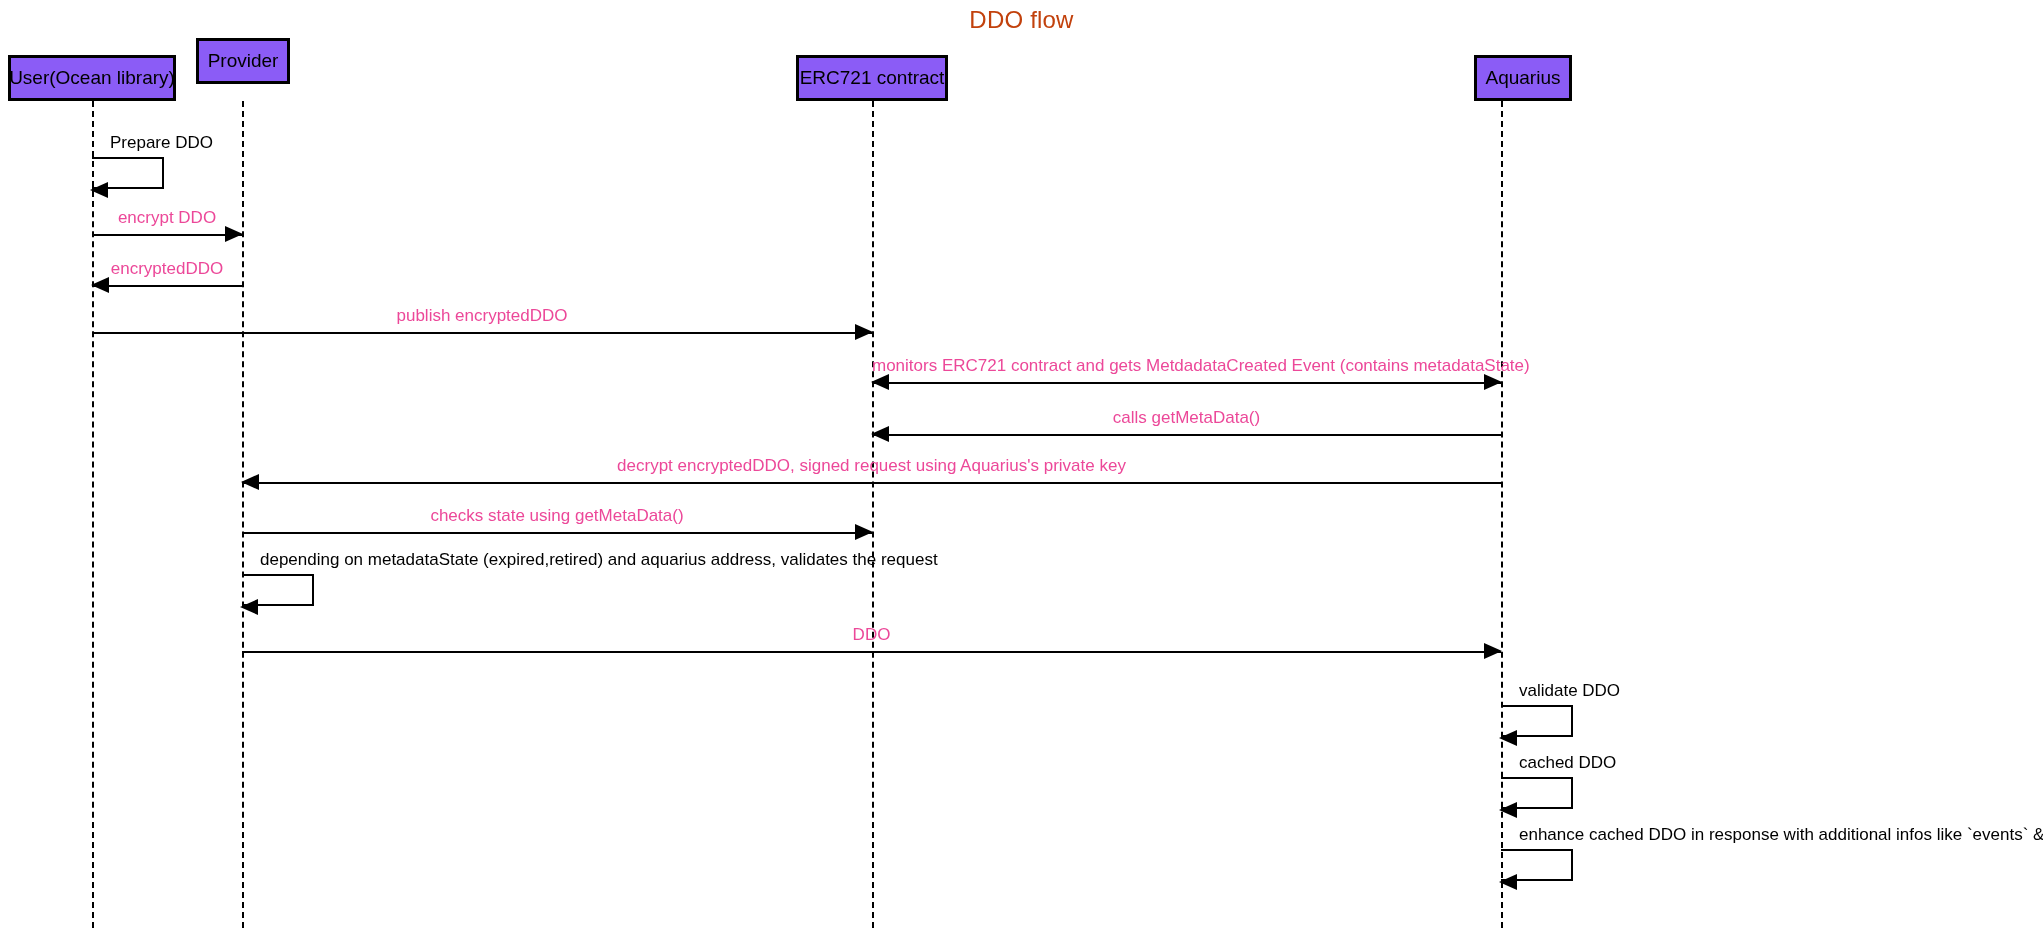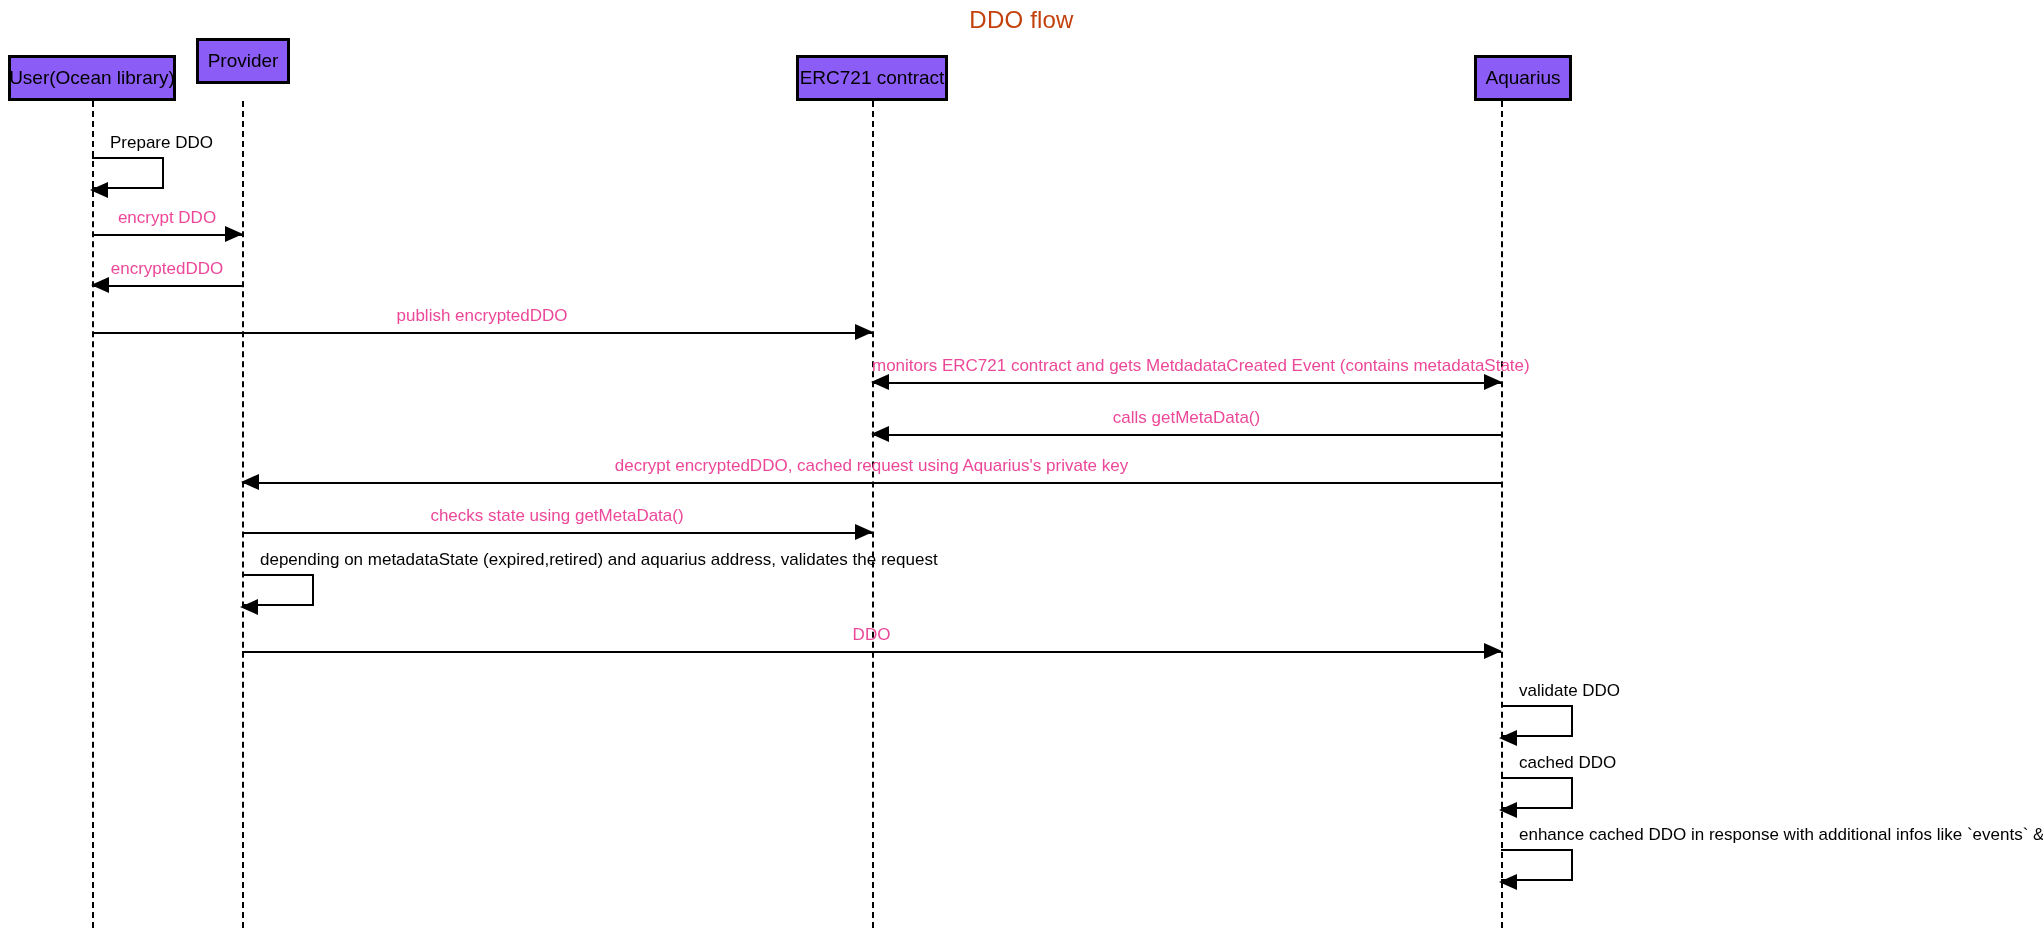--- a/index.html
+++ b/index.html
@@ -188,7 +188,7 @@
       <div class="msg" style="left: 242px; top: 482px; width: 1259px;">
         <div class="line"></div>
         <div class="head left"></div>
-        <div class="label">decrypt encryptedDDO, cached request using Aquarius's private key</div>
+        <div class="label">decrypt encryptedDDO, signed request using Aquarius's private key</div>
       </div>
       <div class="msg" style="left: 242px; top: 532px; width: 630px;">
         <div class="line"></div>

